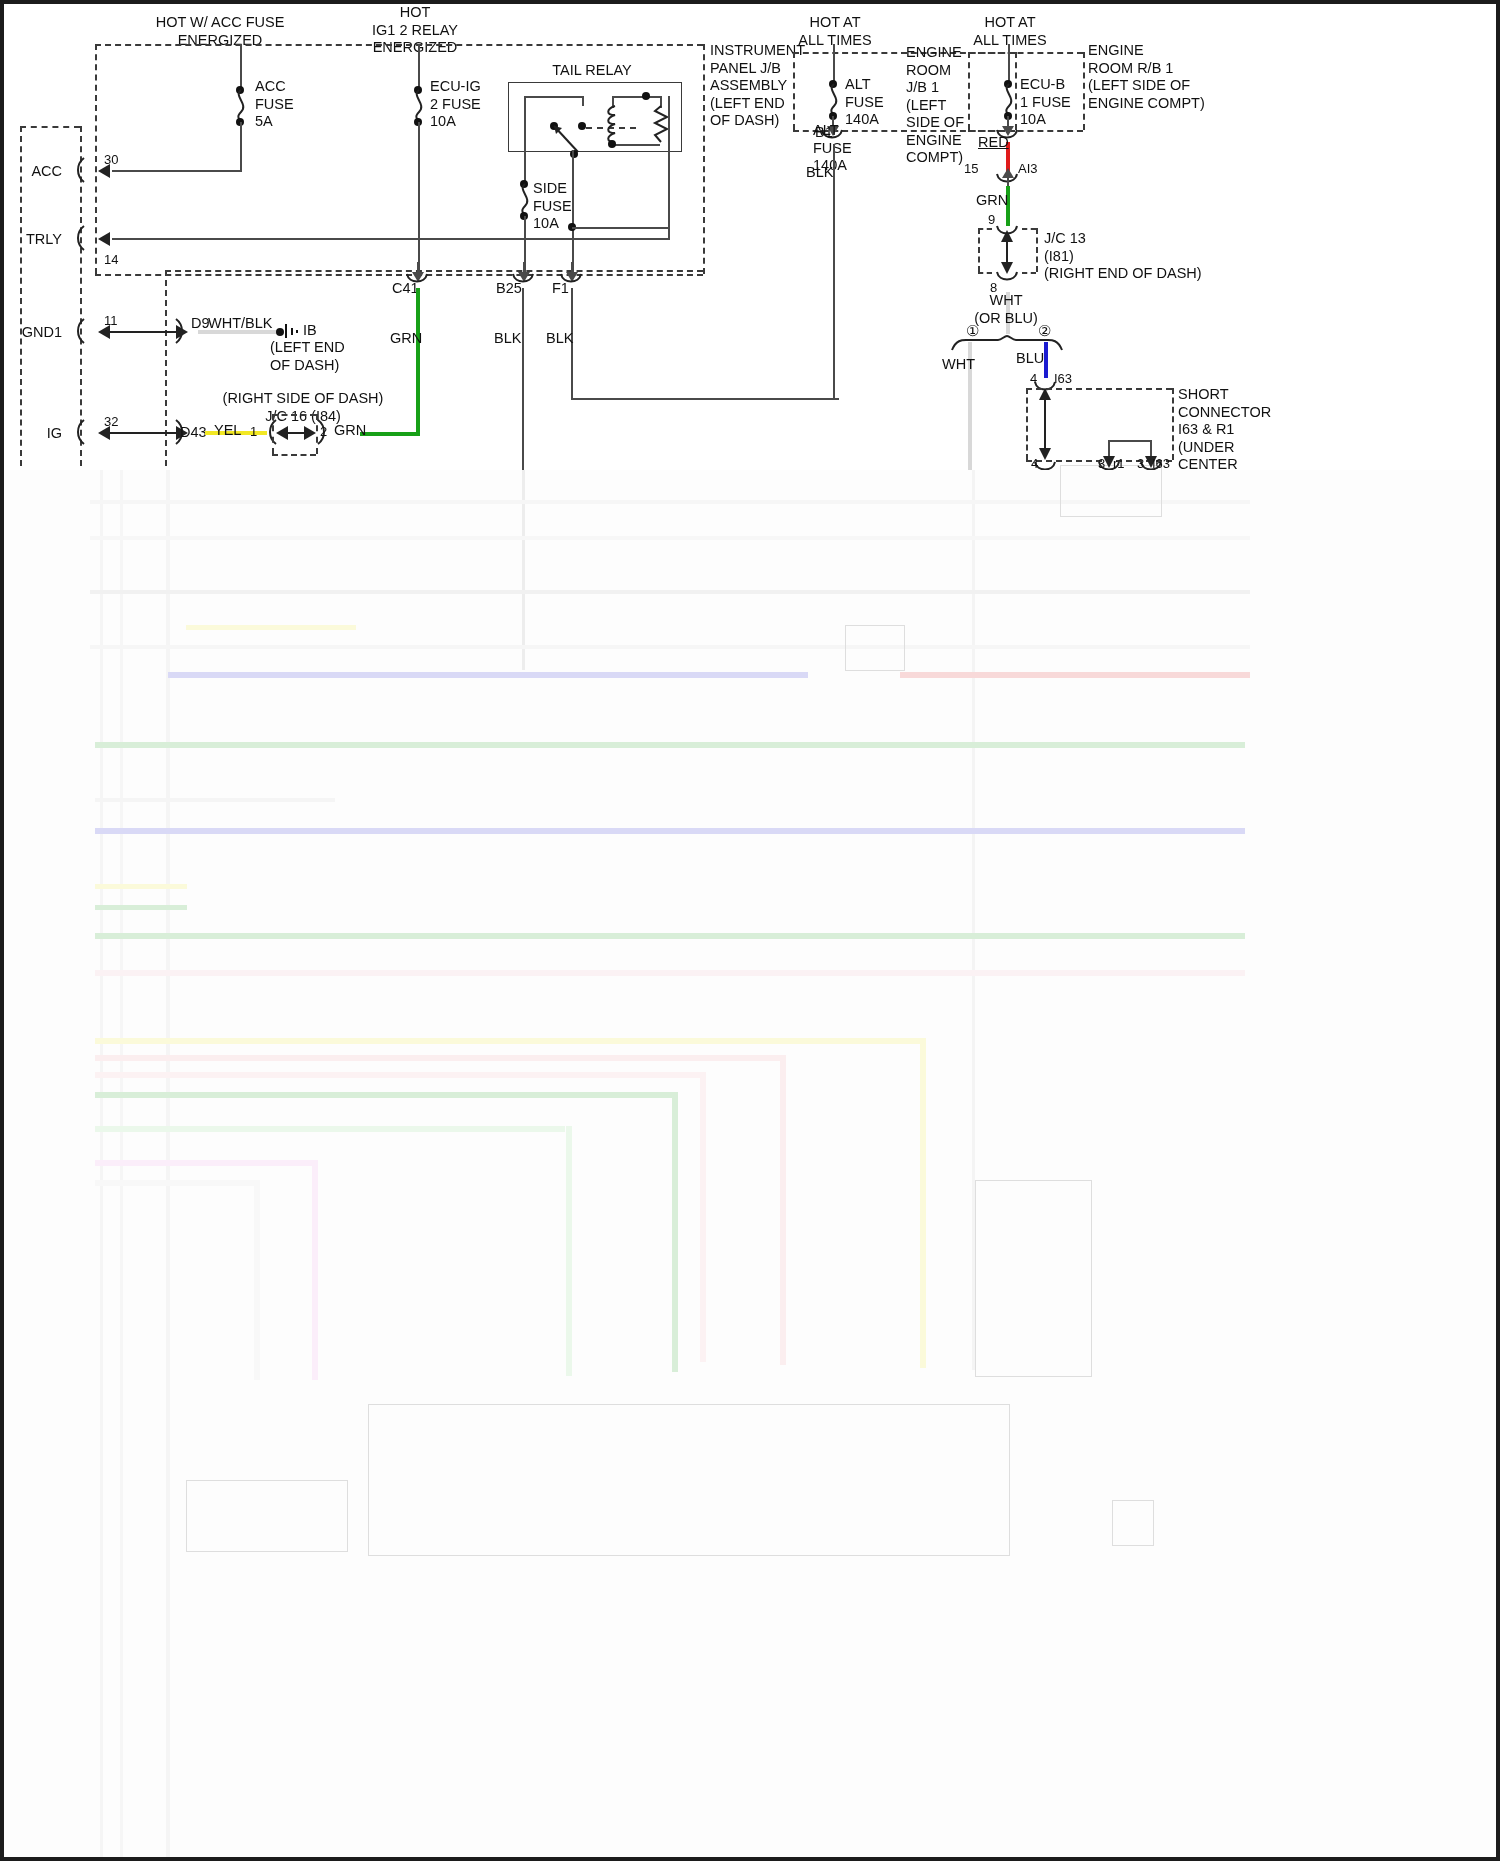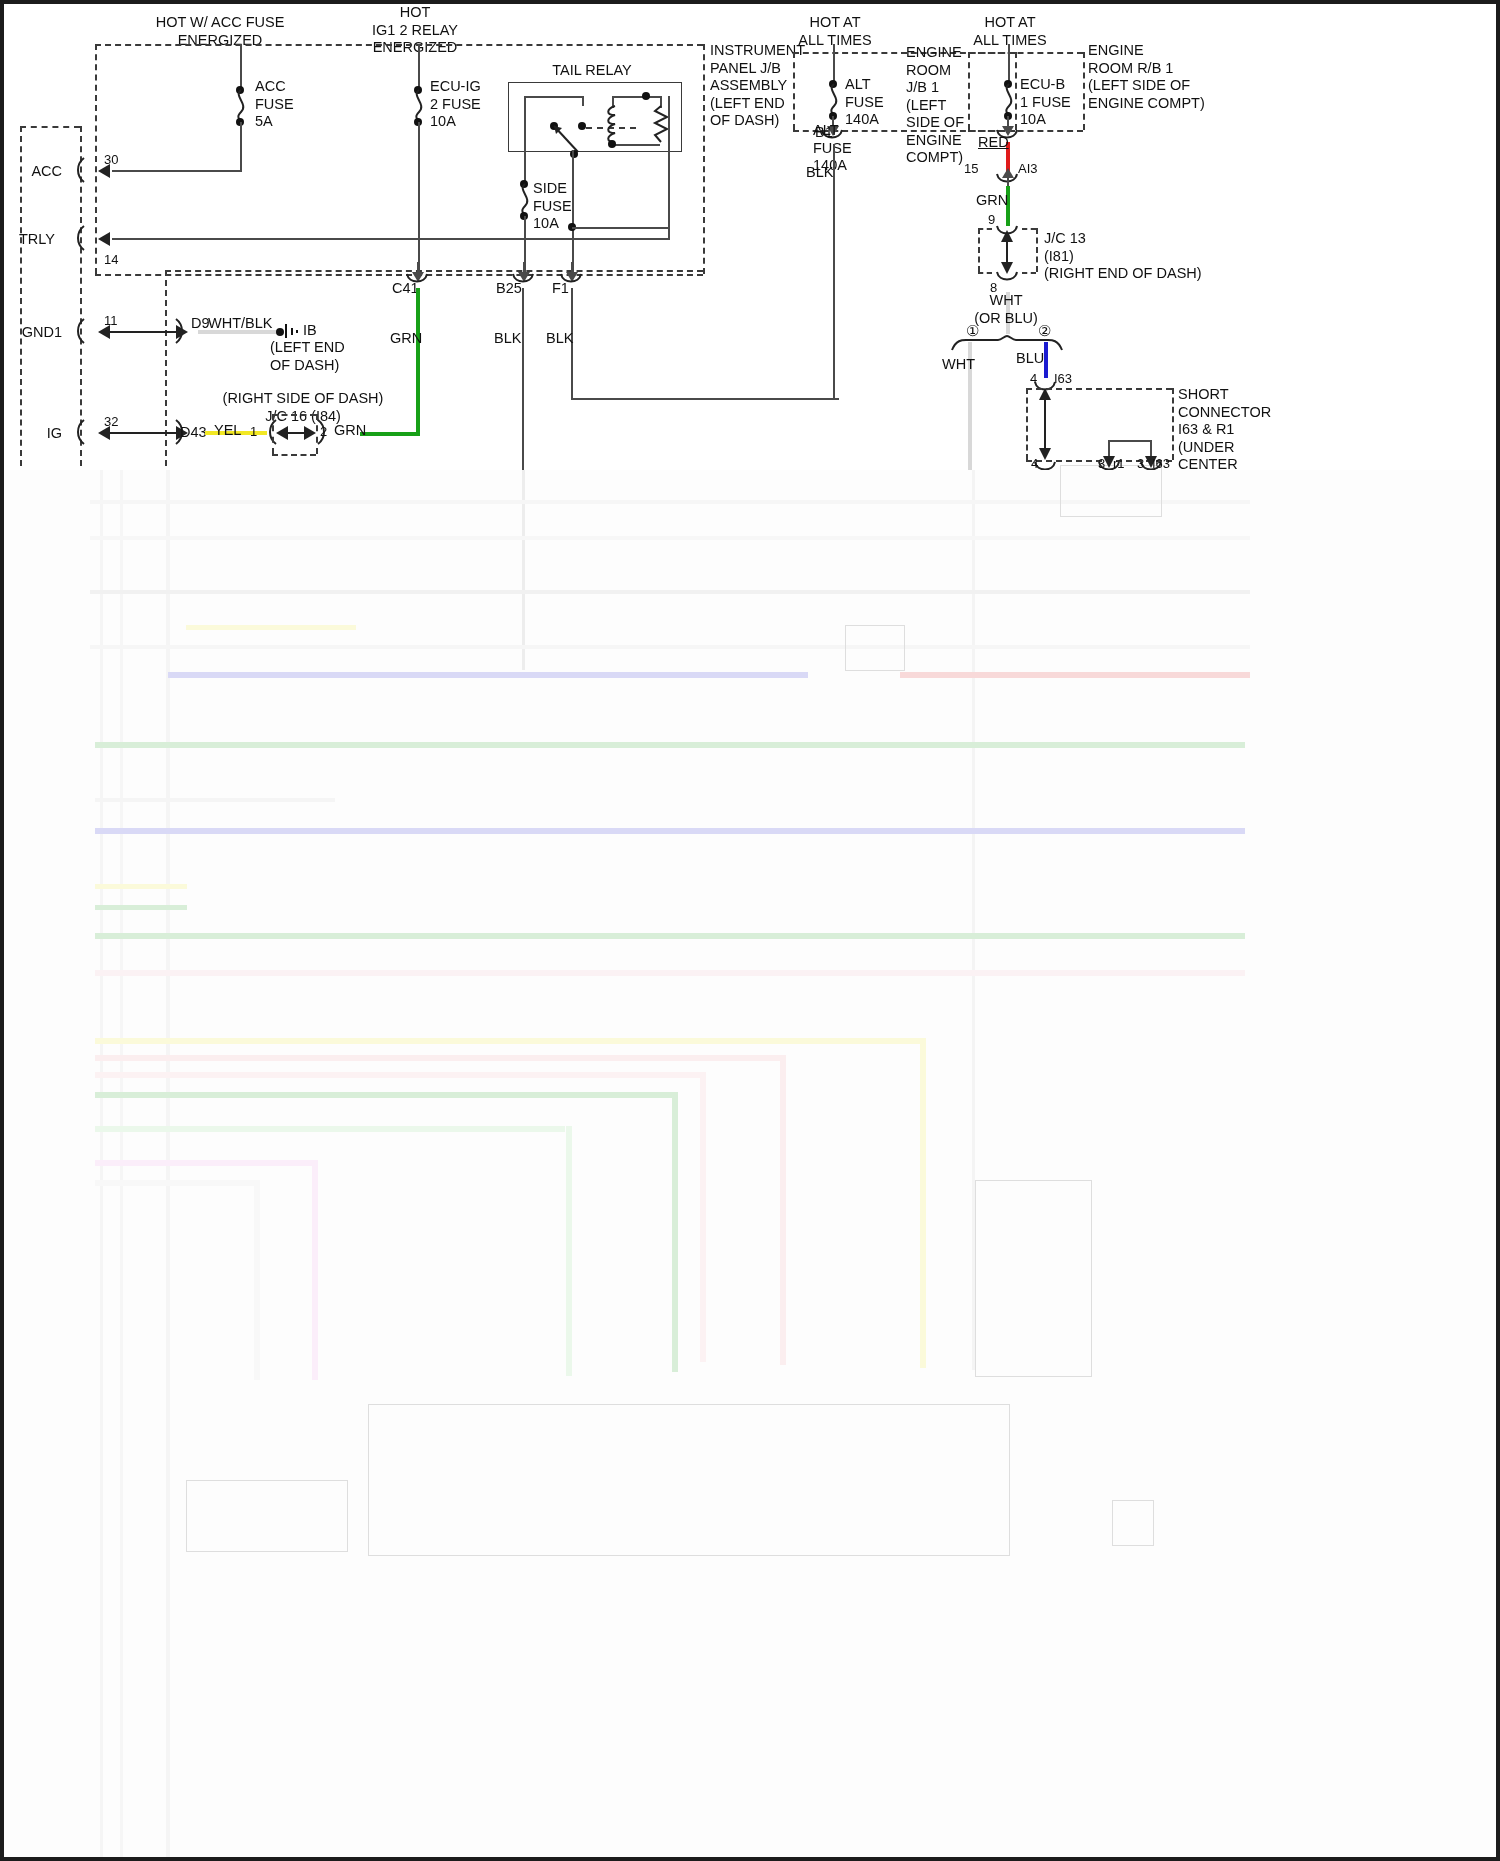--- a/index.html
+++ b/index.html
@@ -184,7 +184,7 @@
   </svg>
   <div class="txt sm" style="left:104px;top:152px;">30</div>
 
-  <div class="txt r" style="left:12px;top:231px;width:50px;text-align:center;">TRLY</div>
+  <div class="txt r" style="left:12px;top:231px;width:50px;">TRLY</div>
   <svg width="22" height="26" style="left:70px;top:226px;">
     <path d="M14,0 C6,6 6,18 14,24" stroke="#222" stroke-width="2" fill="none"></path>
   </svg>

